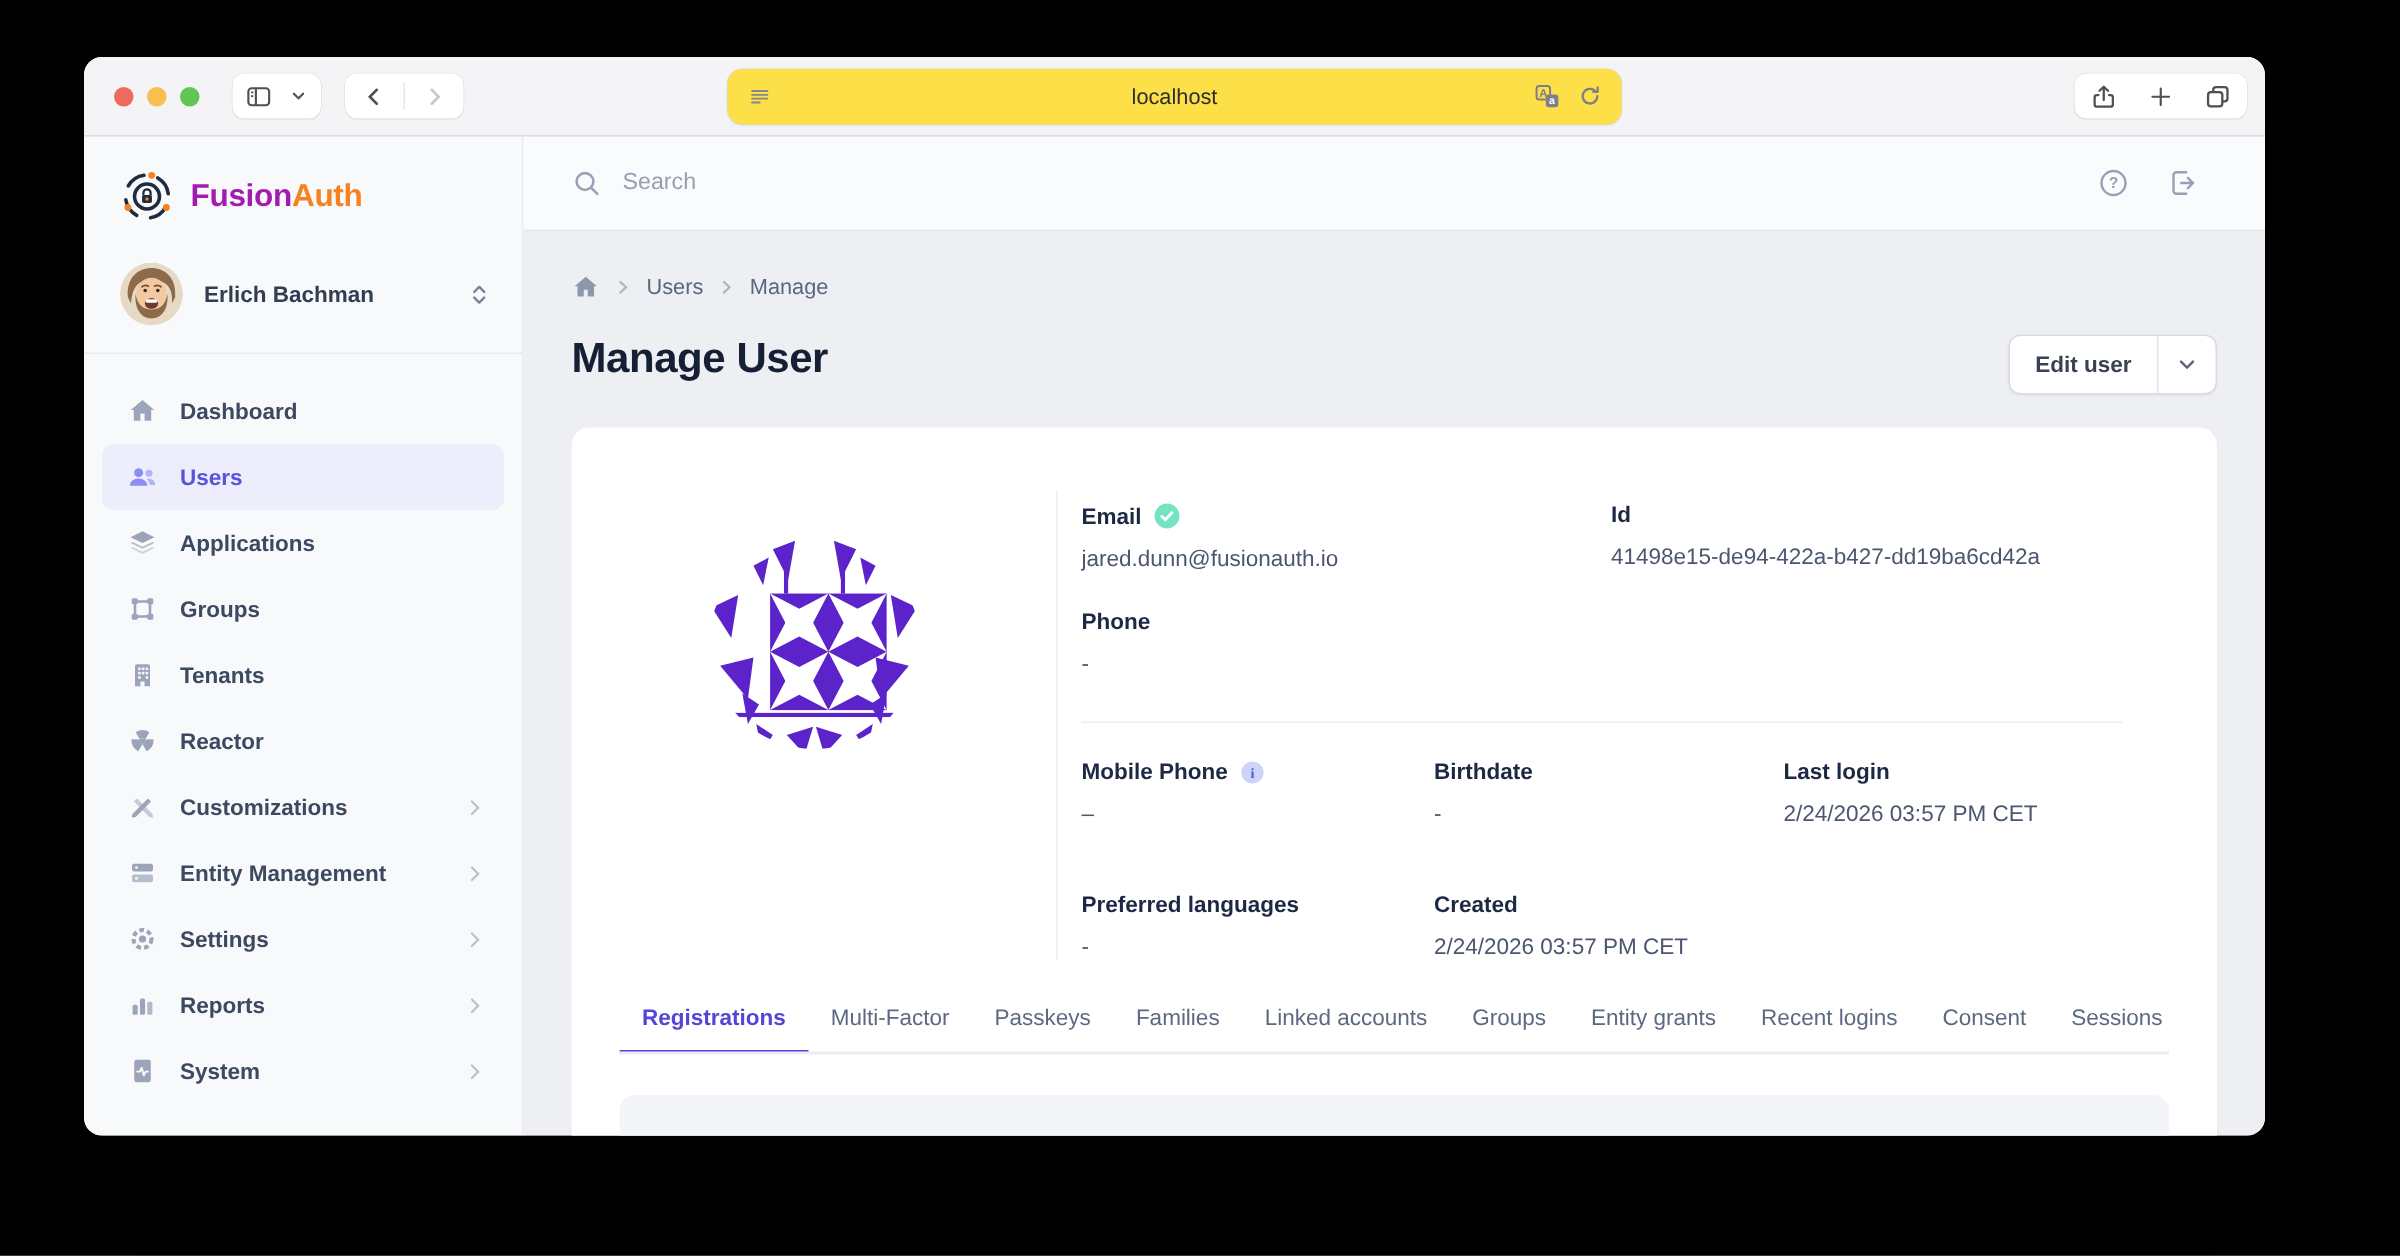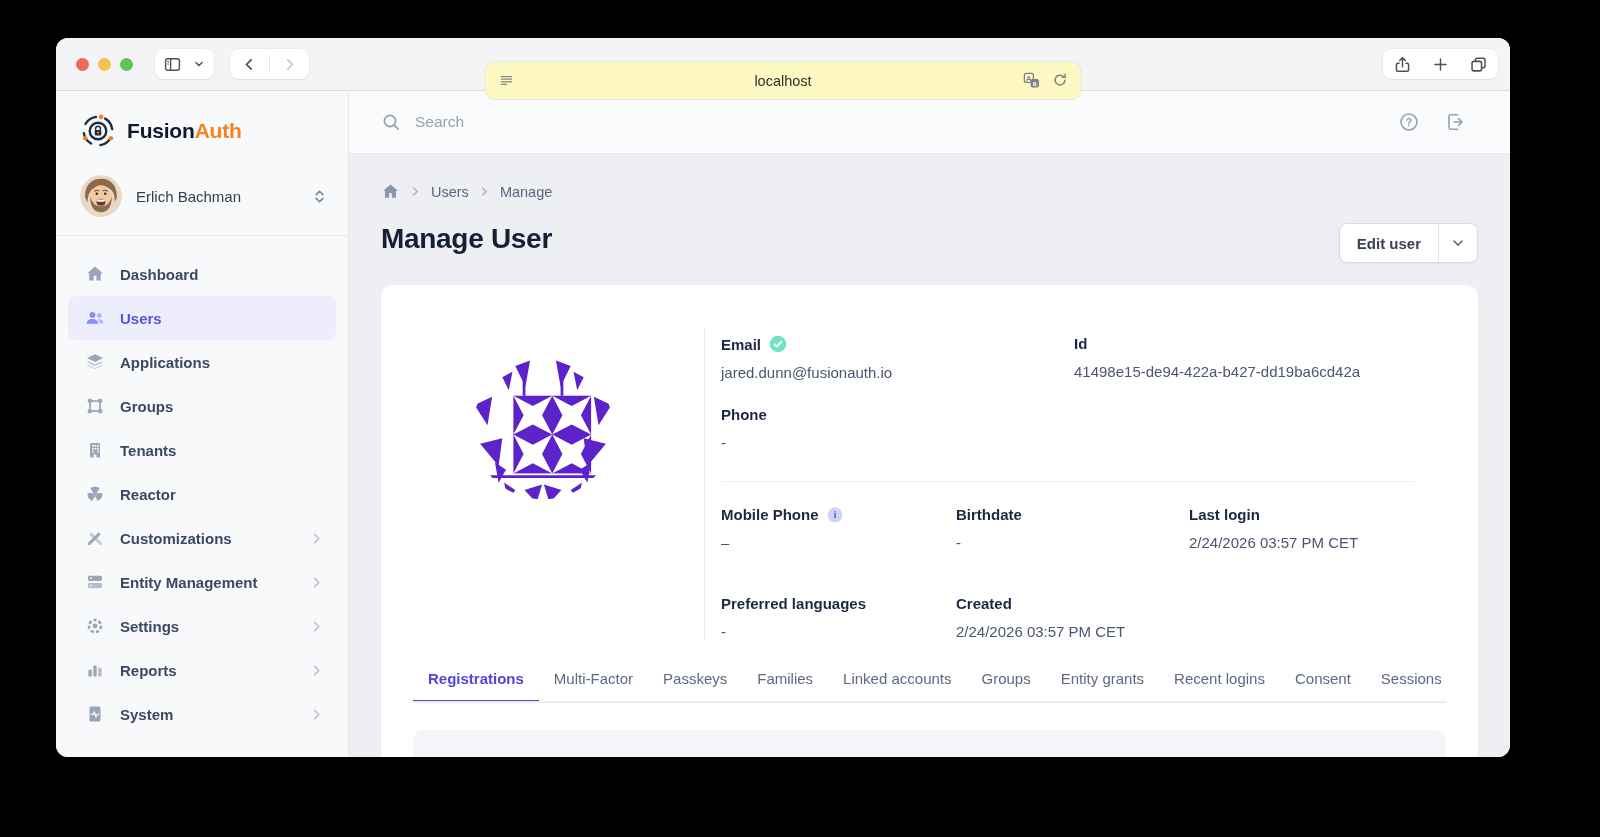--- a/index.html
+++ b/index.html
@@ -18,8 +18,8 @@
   .pill .vr{width:1px;height:18px;background:#e6e6e9;}
   .tb-ic{color:#4f4f55;display:flex;align-items:center;}
   .tb-ic.dis{color:#c7c7cc;}
-  .addr{position:absolute;left:50%;top:24px;transform:translateX(-50%);width:596px;height:37px;
-    background:#fef9c3;border-radius:10px;box-shadow:0 0 0 .5px rgba(0,0,0,.08),0 1px 2px rgba(0,0,0,.05);
+  .addr{position:absolute;left:50%;top:8px;transform:translateX(-50%);width:596px;height:37px;
+    background:#fde047;border-radius:10px;box-shadow:0 0 0 .5px rgba(0,0,0,.08),0 1px 2px rgba(0,0,0,.05);
     display:flex;align-items:center;}
   .addr .url{position:absolute;left:0;right:0;text-align:center;font-size:14.5px;color:#2d2d30;}
   .addr .lft{margin-left:13px;color:#86868c;display:flex;}

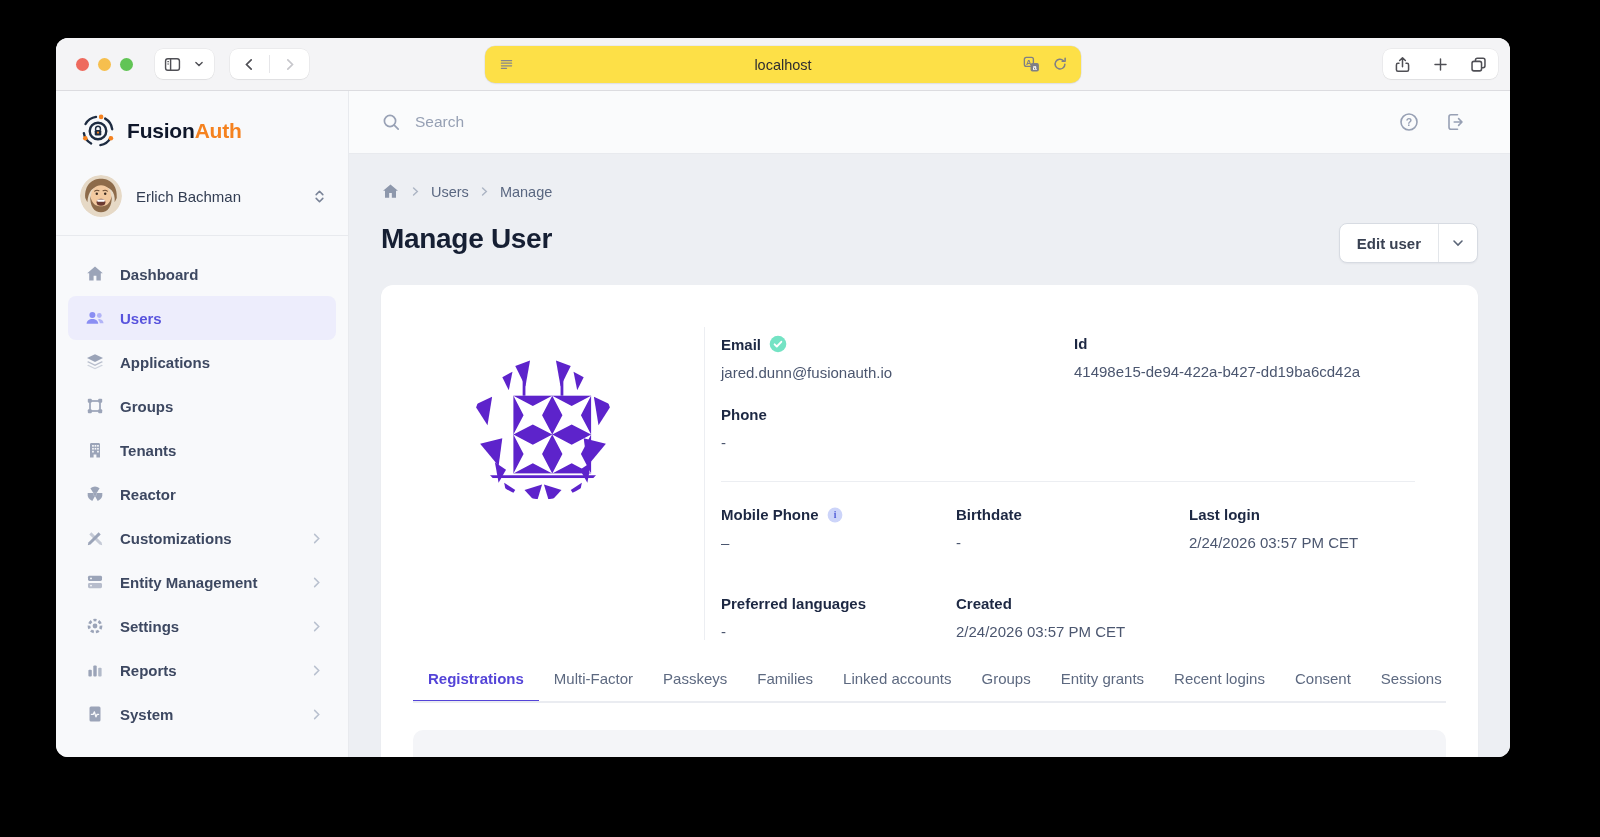--- a/index.html
+++ b/index.html
@@ -30,7 +30,7 @@
     display:flex;flex-direction:column;overflow:hidden;}
   .brand{display:flex;align-items:center;gap:11px;margin:22px 0 0 24px;cursor:pointer;}
   .brand .word{font-size:21px;font-weight:700;letter-spacing:-.2px;}
-  .brand .w1{color:#0f172a}.brand .w2{color:#f5821f}
+  .brand .w1{color:#a21caf}.brand .w2{color:#f5821f}
   .profile{display:flex;align-items:center;margin:26px 20px 0 24px;gap:14px;}
   .pf-av{width:42px;height:42px;border-radius:50%;overflow:hidden;flex:0 0 42px;}
   .pf-name{font-size:15px;font-weight:400;color:#323d52;}

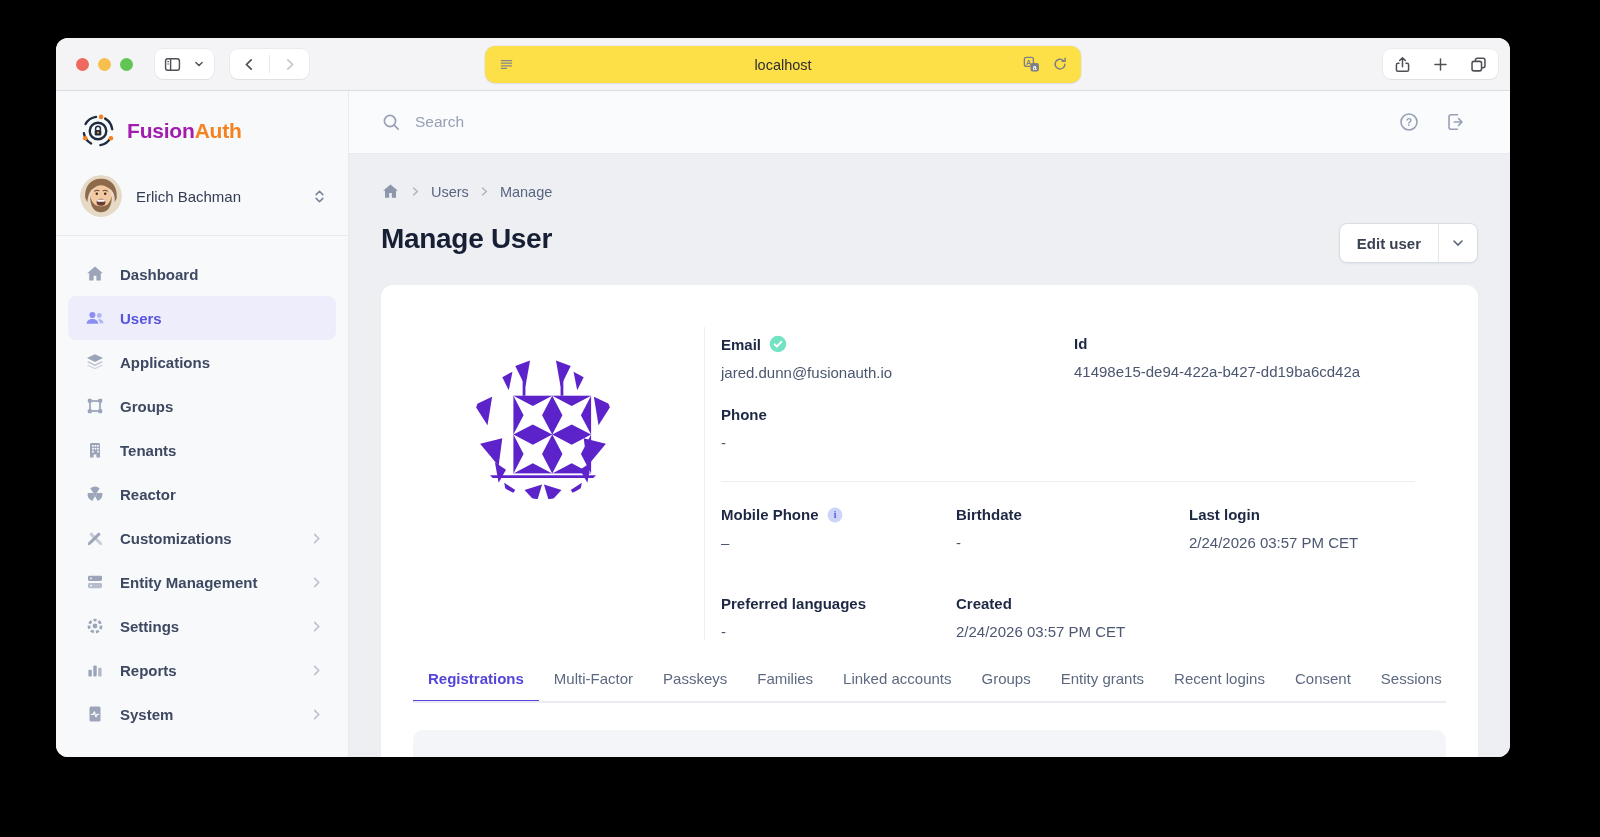--- a/index.html
+++ b/index.html
@@ -33,7 +33,7 @@
   .brand .w1{color:#a21caf}.brand .w2{color:#f5821f}
   .profile{display:flex;align-items:center;margin:26px 20px 0 24px;gap:14px;}
   .pf-av{width:42px;height:42px;border-radius:50%;overflow:hidden;flex:0 0 42px;}
-  .pf-name{font-size:15px;font-weight:400;color:#323d52;}
+  .pf-name{font-size:15px;font-weight:700;color:#323d52;}
   .pf-chev{margin-left:auto;color:#7a8498;display:flex;}
   .sb-div{height:1px;background:#e8eaee;margin-top:18px;}
   .nav{padding:16px 12px 0;}

